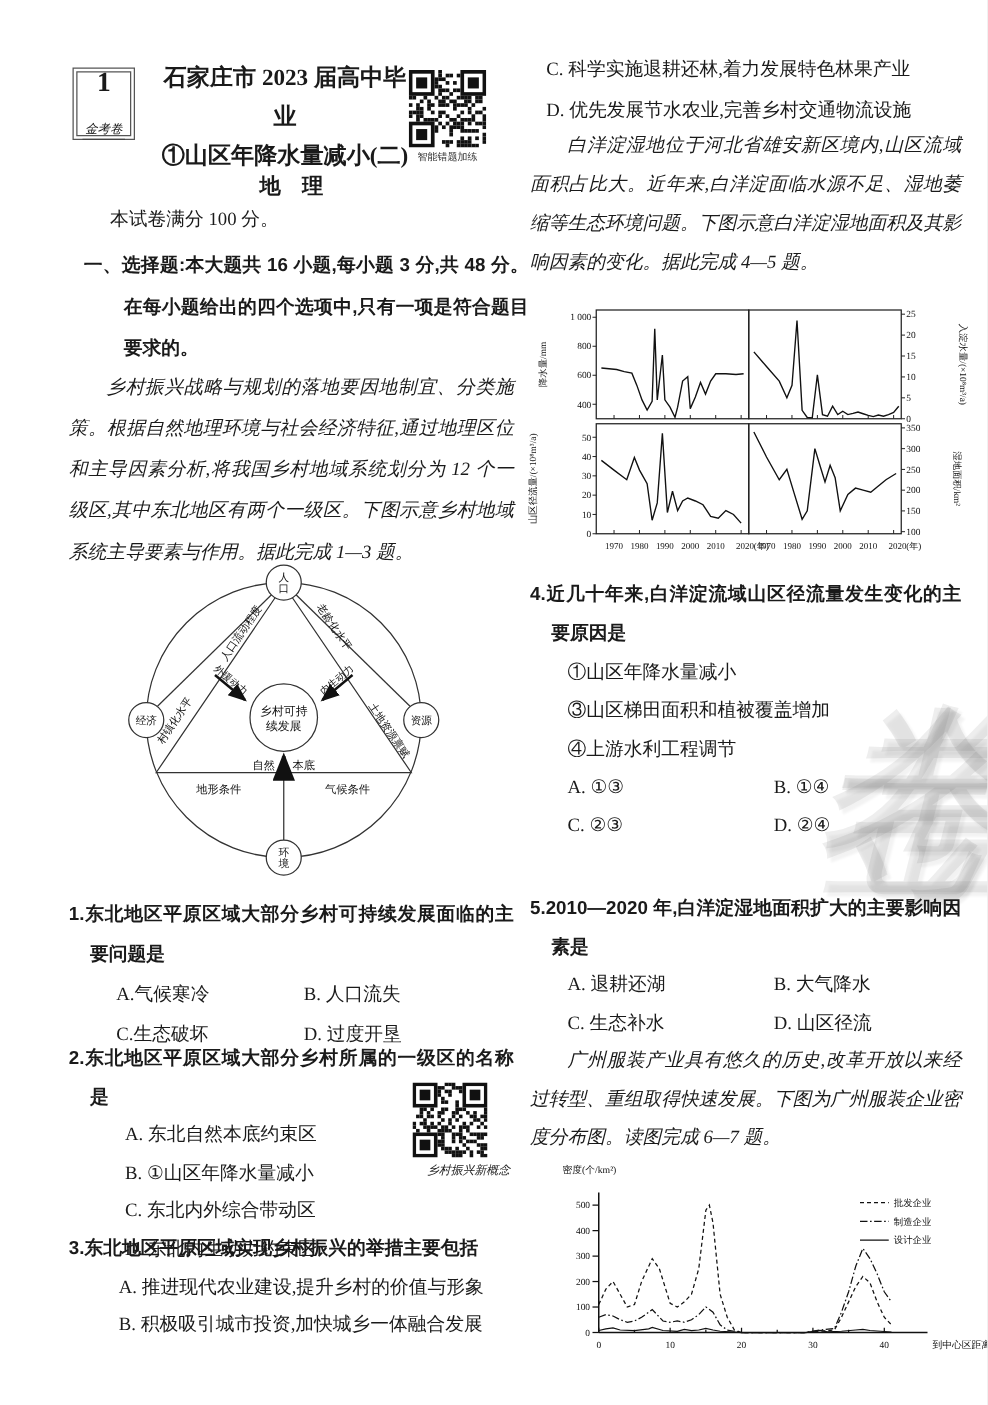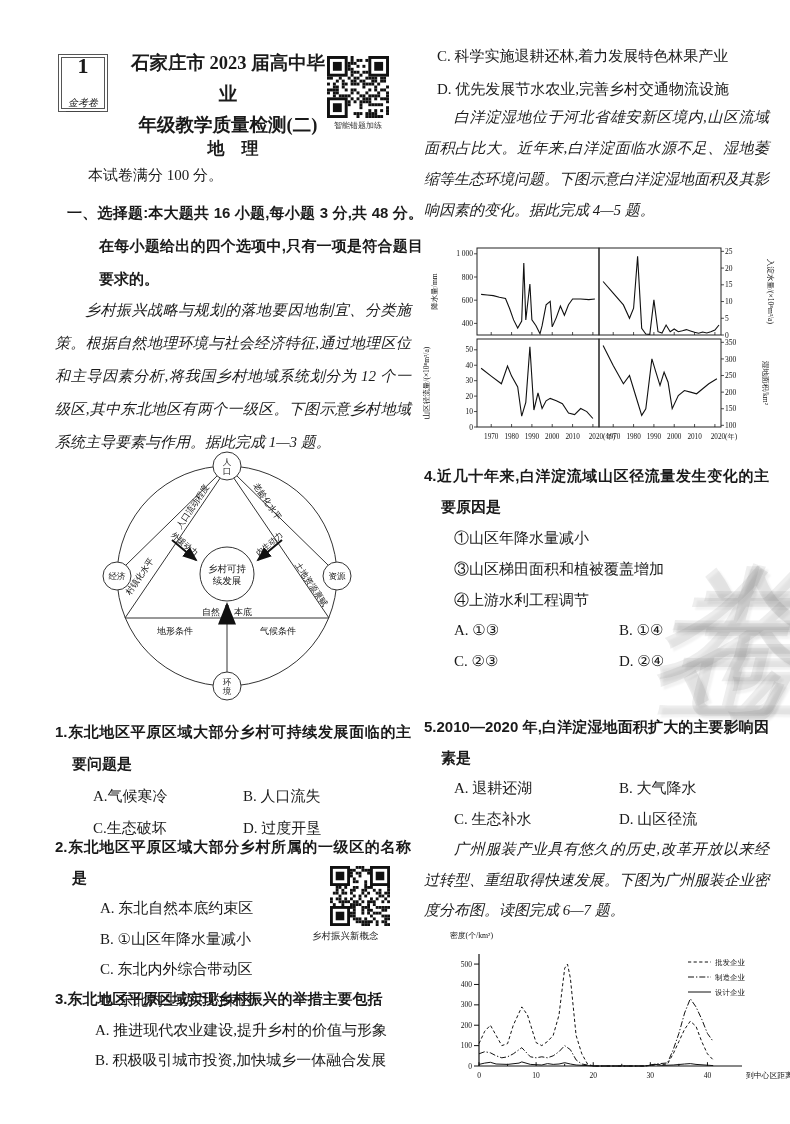--- a/index.html
+++ b/index.html
@@ -53,7 +53,7 @@
   </div>
   <div class="abs main-title">
     <div>石家庄市 2023 届高中毕业</div>
-    <div>年级教学质量检测(二)</div>
+    <div>①山区年降水量减小(二)</div>
   </div>
   <div class="abs qr" style="left:327px;top:56px;"><svg width="62" height="62">
         <rect x="23.61904761904762" y="0" width="2.9523809523809526" height="2.9523809523809526" fill="#111"></rect>

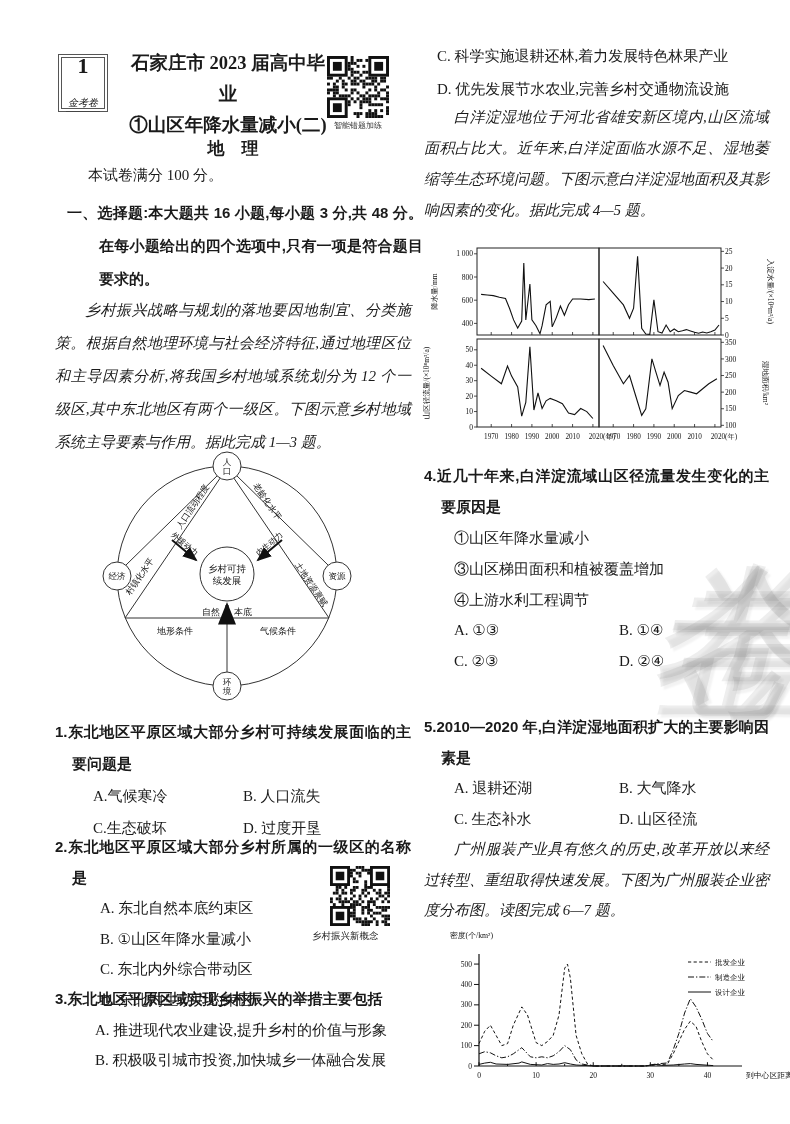--- a/index.html
+++ b/index.html
@@ -15,7 +15,7 @@
               font-weight:bold;font-size:18.5px;line-height:31px;}
   .qr{background:#fff;}
   .qr-cap{font-size:8px;text-align:center;color:#333;font-family:"Liberation Sans",sans-serif;}
-  .qr-cap2{font-size:9.5px;text-align:left;color:#222;}
+  .qr-cap2{font-size:9.5px;text-align:right;color:#222;font-style:italic;}
   .subject{left:55px;top:137px;width:356px;text-align:center;font-family:"Liberation Sans",sans-serif;font-weight:bold;font-size:17px;}
   .note{left:88px;top:166px;font-size:15px;}
   

